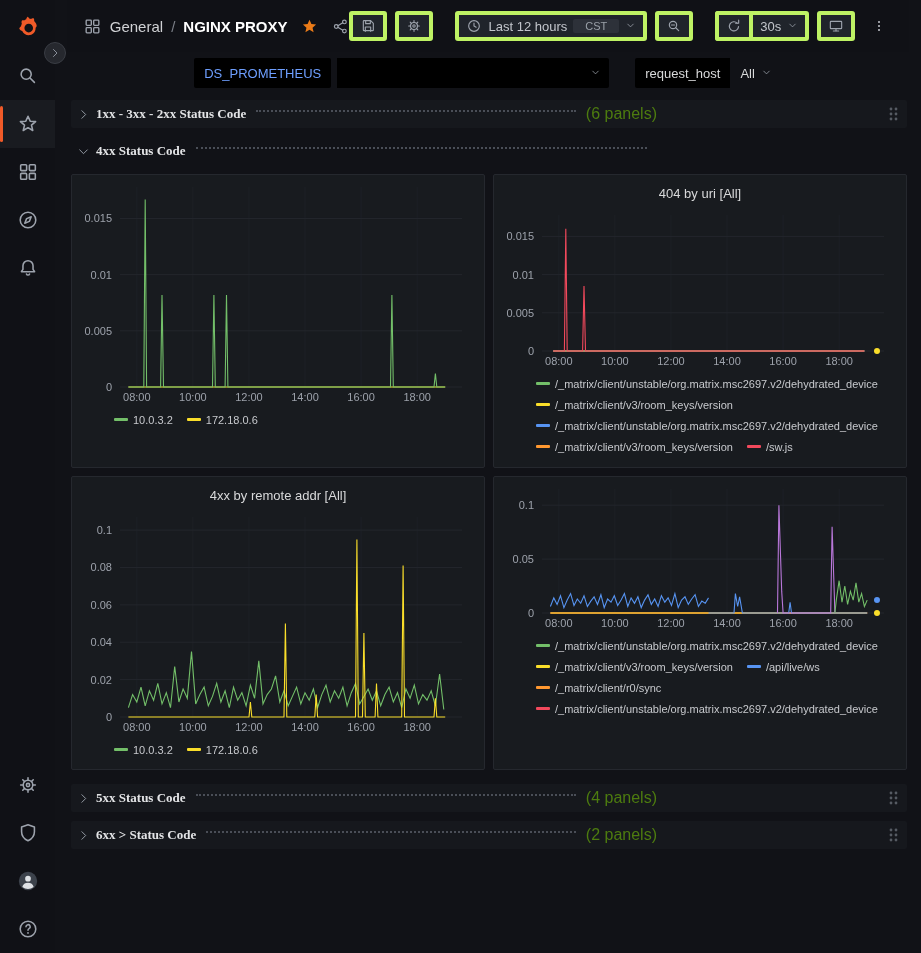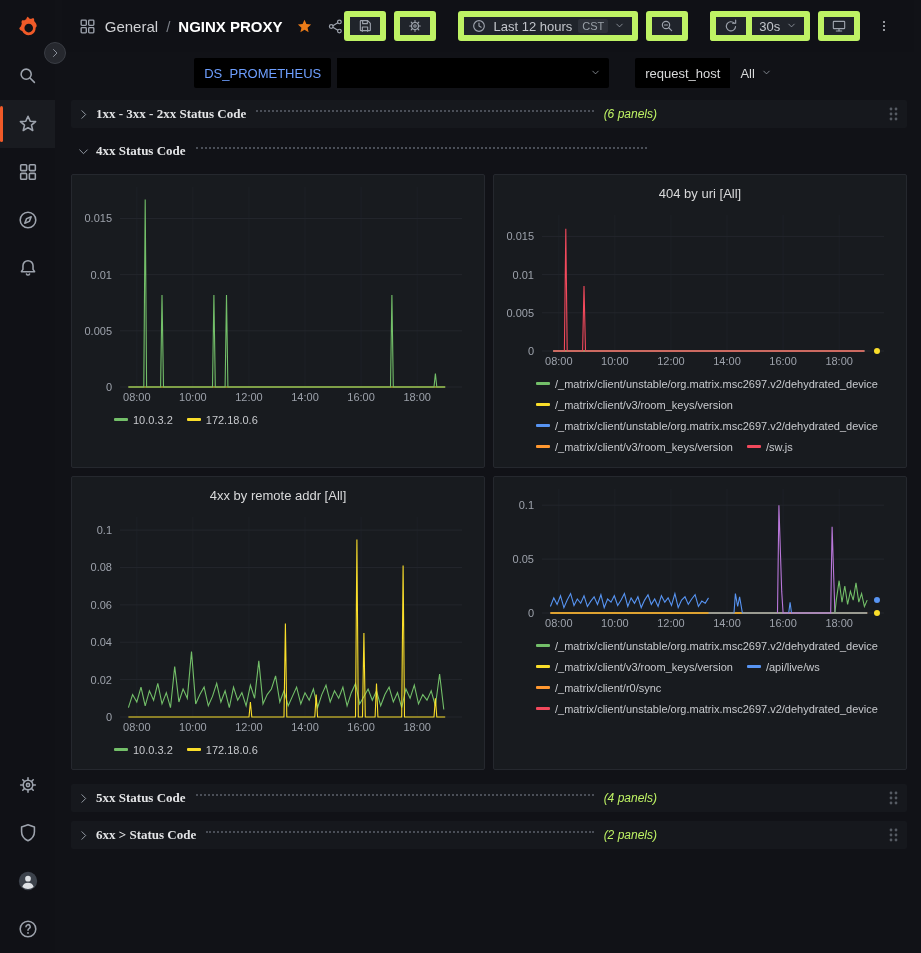--- a/index.html
+++ b/index.html
@@ -33,7 +33,7 @@
   .star-ico, .share-ico { cursor:pointer; display:flex; margin-left:6px; }
 
   .hdr-right { margin-left:auto; display:flex; align-items:center; gap:8px; }
-  .hbtn { height:30px; min-width:32px; padding:0 7px; background:#20242b; border:6px solid #bef264; border-radius:3px; display:flex; align-items:center; justify-content:center; gap:6px; cursor:pointer; color:#c3c6cc; font-size:13px; }
+  .hbtn { height:30px; min-width:32px; padding:0 7px; background:#20242b; border:4px solid #bef264; border-radius:3px; display:flex; align-items:center; justify-content:center; gap:6px; cursor:pointer; color:#c3c6cc; font-size:13px; }
   .hbtn svg { width:16px; height:16px; }
   .hgap { width:6px; }
   .tz { background:#2d3139; color:#9aa0a8; font-size:11px; padding:1px 4px; border-radius:2px; }

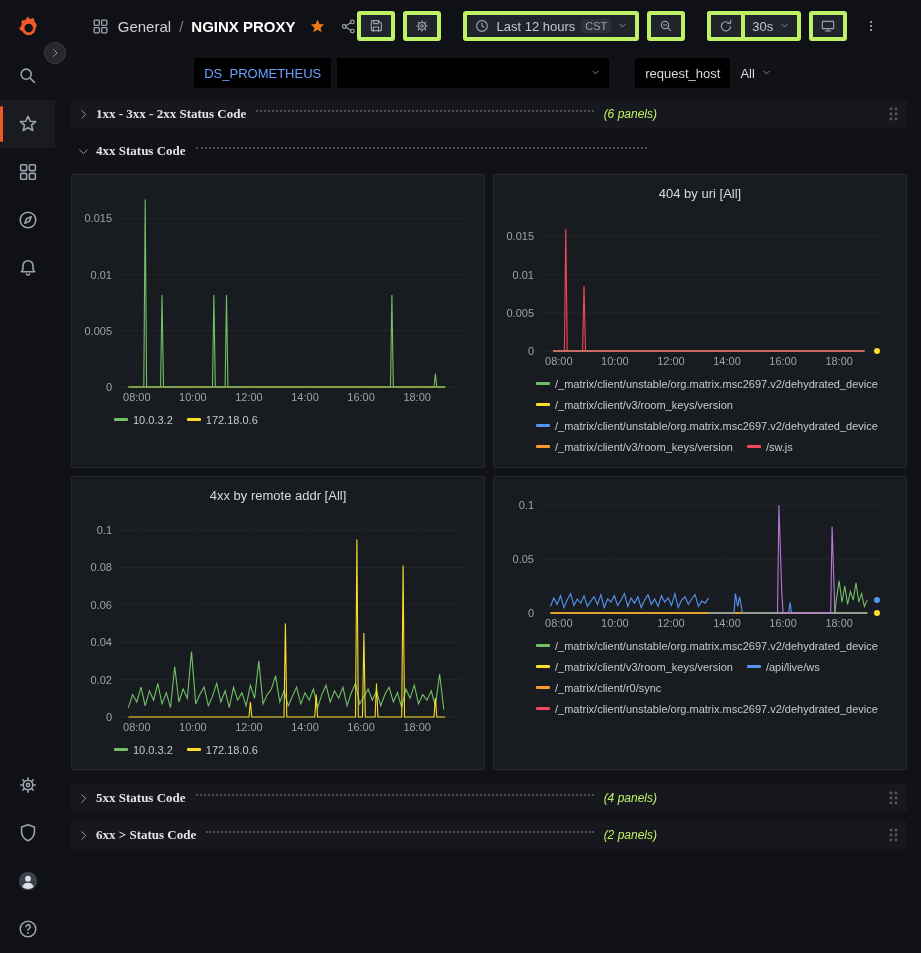--- a/index.html
+++ b/index.html
@@ -36,7 +36,7 @@
   .hbtn { height:30px; min-width:32px; padding:0 7px; background:#20242b; border:4px solid #bef264; border-radius:3px; display:flex; align-items:center; justify-content:center; gap:6px; cursor:pointer; color:#c3c6cc; font-size:13px; }
   .hbtn svg { width:16px; height:16px; }
   .hgap { width:6px; }
-  .tz { background:#2d3139; color:#9aa0a8; font-size:11px; padding:1px 4px; border-radius:2px; }
+  .tz { background:#2d3139; color:#9aa0a8; font-size:11px; padding:1px 12px; border-radius:2px; }
   .split { display:flex; }
   .split .hbtn:first-child { border-radius:3px 0 0 3px; border-right:none; }
   .split .hbtn:last-child { border-radius:0 3px 3px 0; }

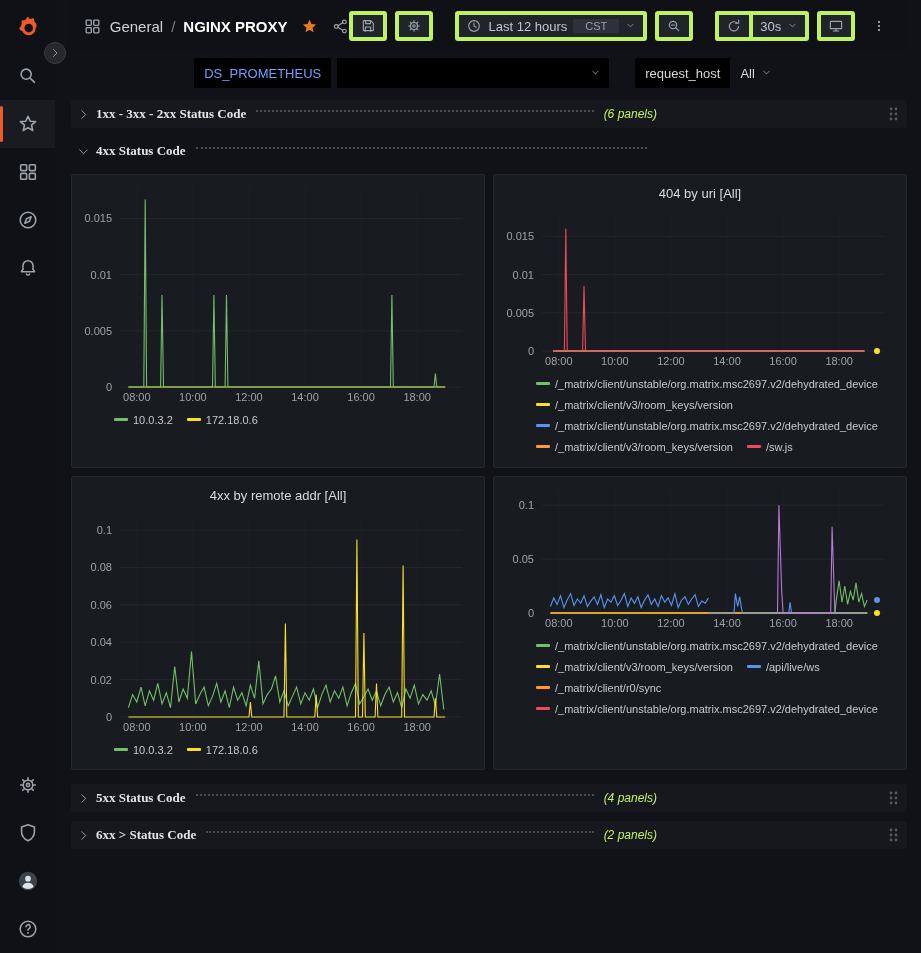--- a/index.html
+++ b/index.html
@@ -61,7 +61,7 @@
   .row-chev svg { width:13px; height:13px; }
   .row-title { font-size:13px; font-weight:700; color:#e3e4e6; white-space:nowrap;font-family:Liberation Serif, serif; }
   .row-dots { flex:1; border-bottom:2px dotted #4a4e57; margin:0 10px; transform:translateY(-3px); }
-  .row-count { font-size:12px; font-style:italic; color:#bef264; white-space:nowrap; }
+  .row-count { font-size:16px; color:#4d7c0f; white-space:nowrap; }
   .row-fill { flex:1; }
   .row-handle { display:flex; cursor:grab; padding-right:8px; }
   .row-handle svg { width:12px; height:16px; }

